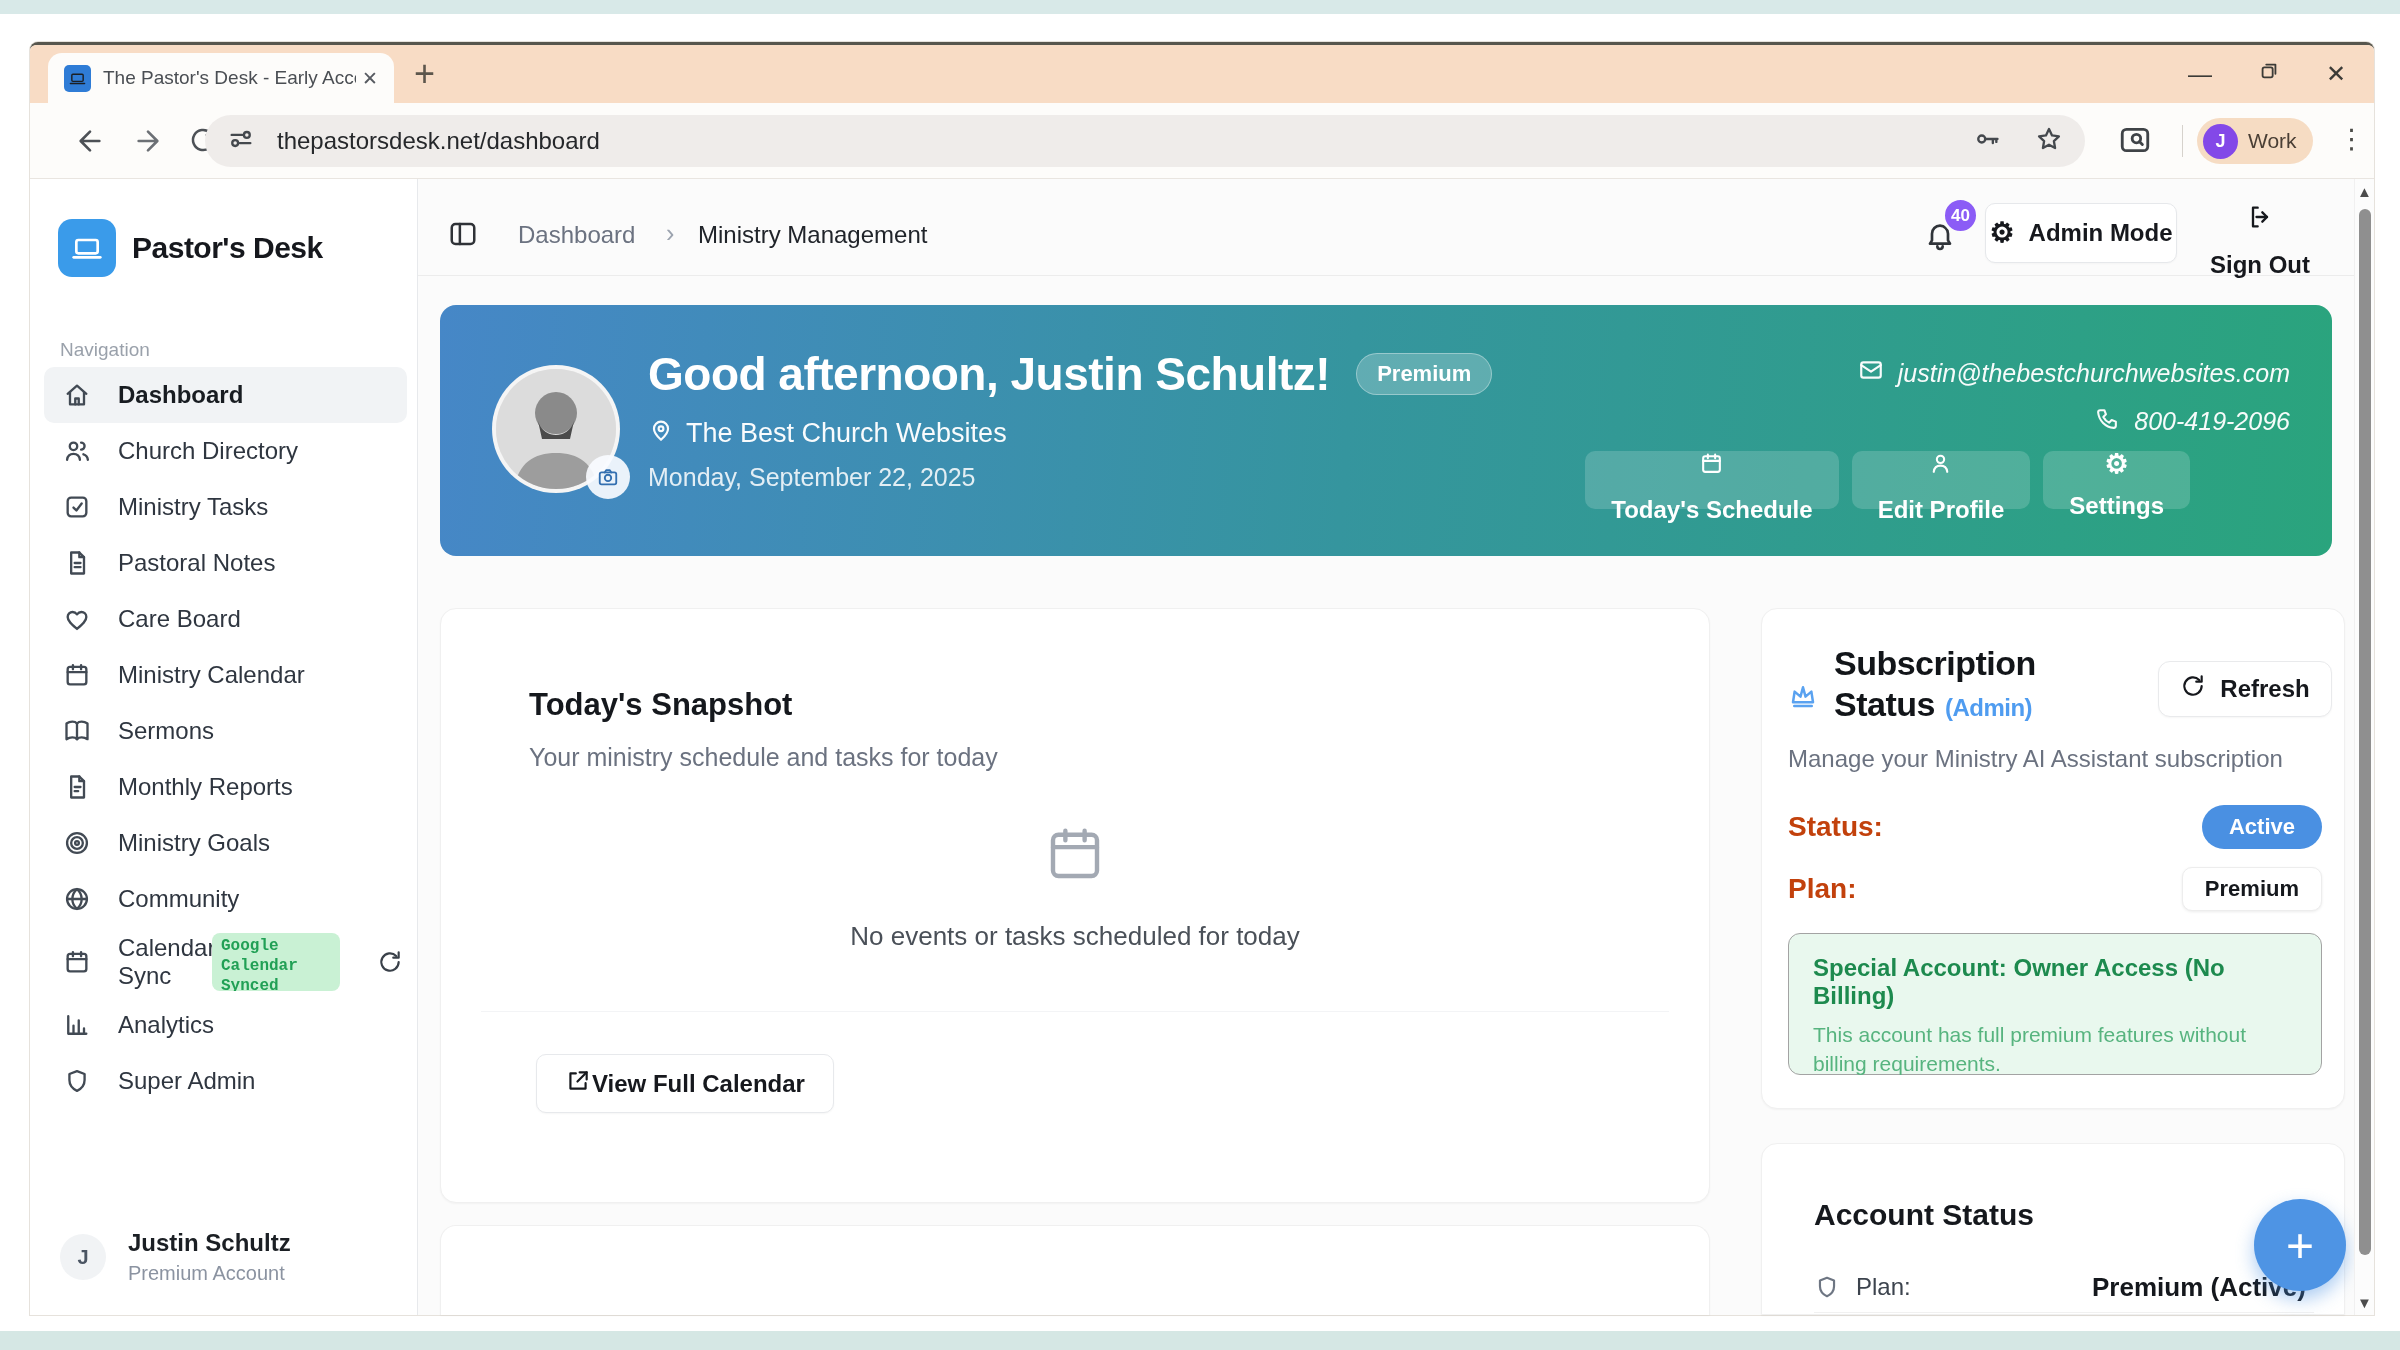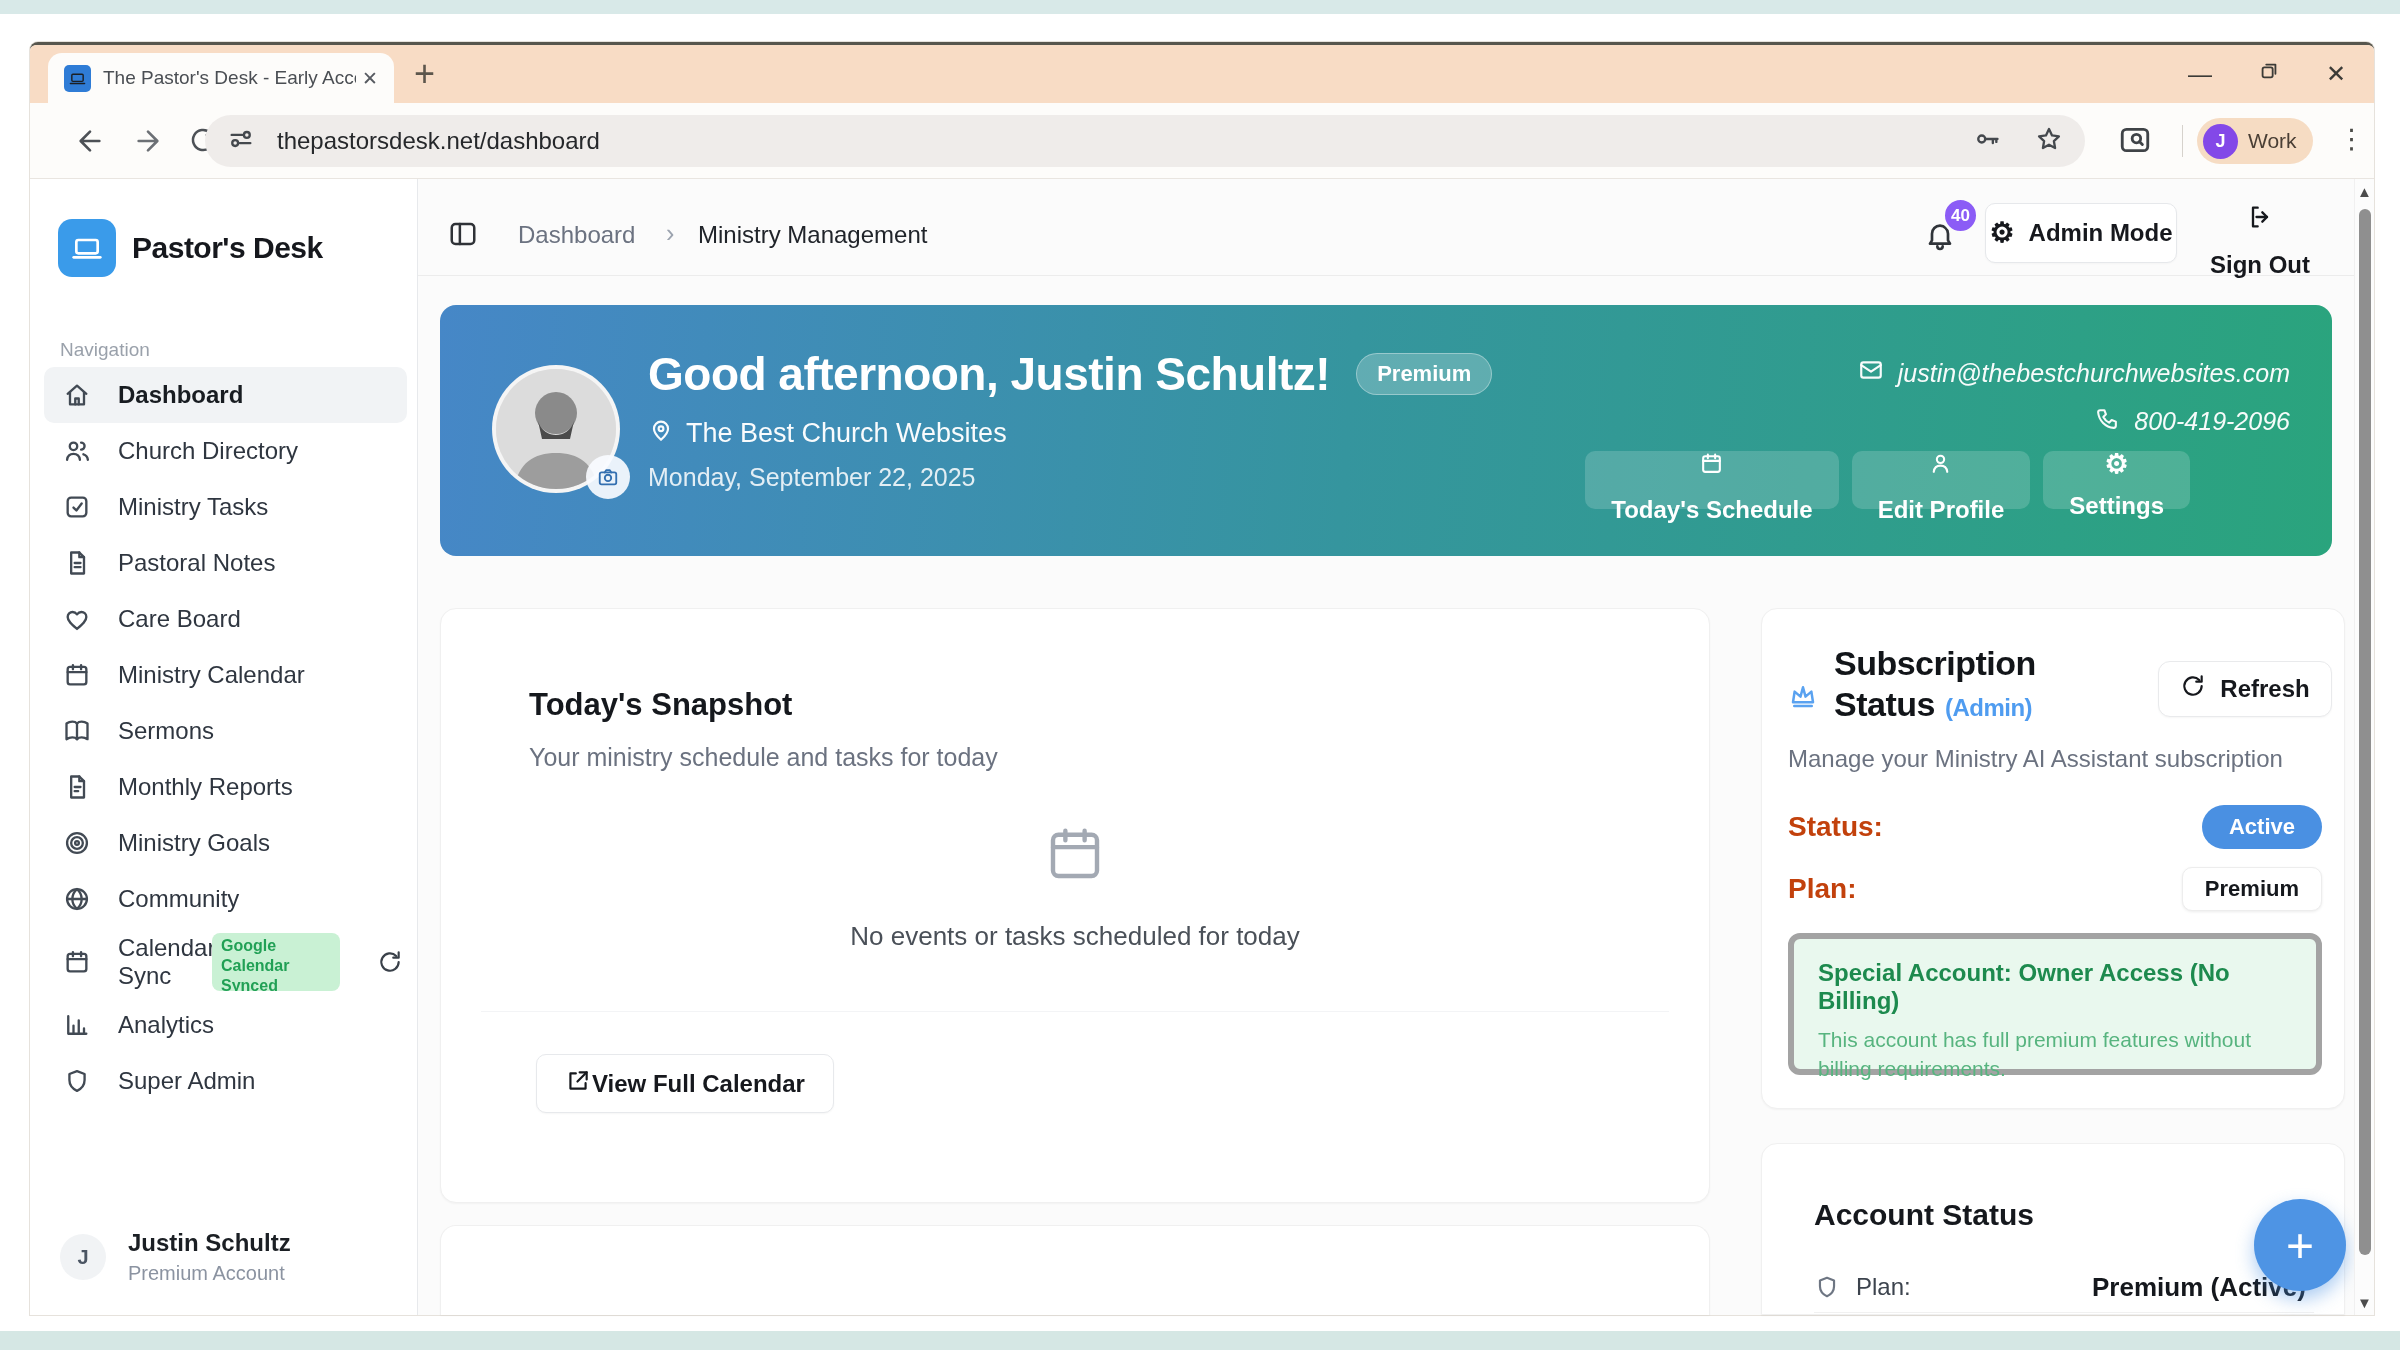--- a/index.html
+++ b/index.html
@@ -55,7 +55,7 @@
   .nav-sync{height:70px;}
   .nav-sync .nlabel{width:132px;line-height:1.15;}
   .syncbadge{position:absolute;left:168px;top:6px;width:128px;height:58px;overflow:hidden;background:#c9f1d4;color:#21a055;
-             font-size:16px;font-weight:700;border-radius:8px;padding:3px 9px;box-sizing:border-box;line-height:1.25;}
+             font-size:16px;font-weight:700;border-radius:8px;padding:3px 9px;box-sizing:border-box;line-height:1.25;font-family:Liberation Mono, monospace;}
   .syncicon{position:absolute;right:4px;top:22px;color:#394049;}
   .side-user{position:absolute;left:30px;top:1050px;display:flex;gap:22px;align-items:center;}
   .uava{width:46px;height:46px;border-radius:50%;background:#f1f3f5;color:#4b5563;font-size:20px;font-weight:700;

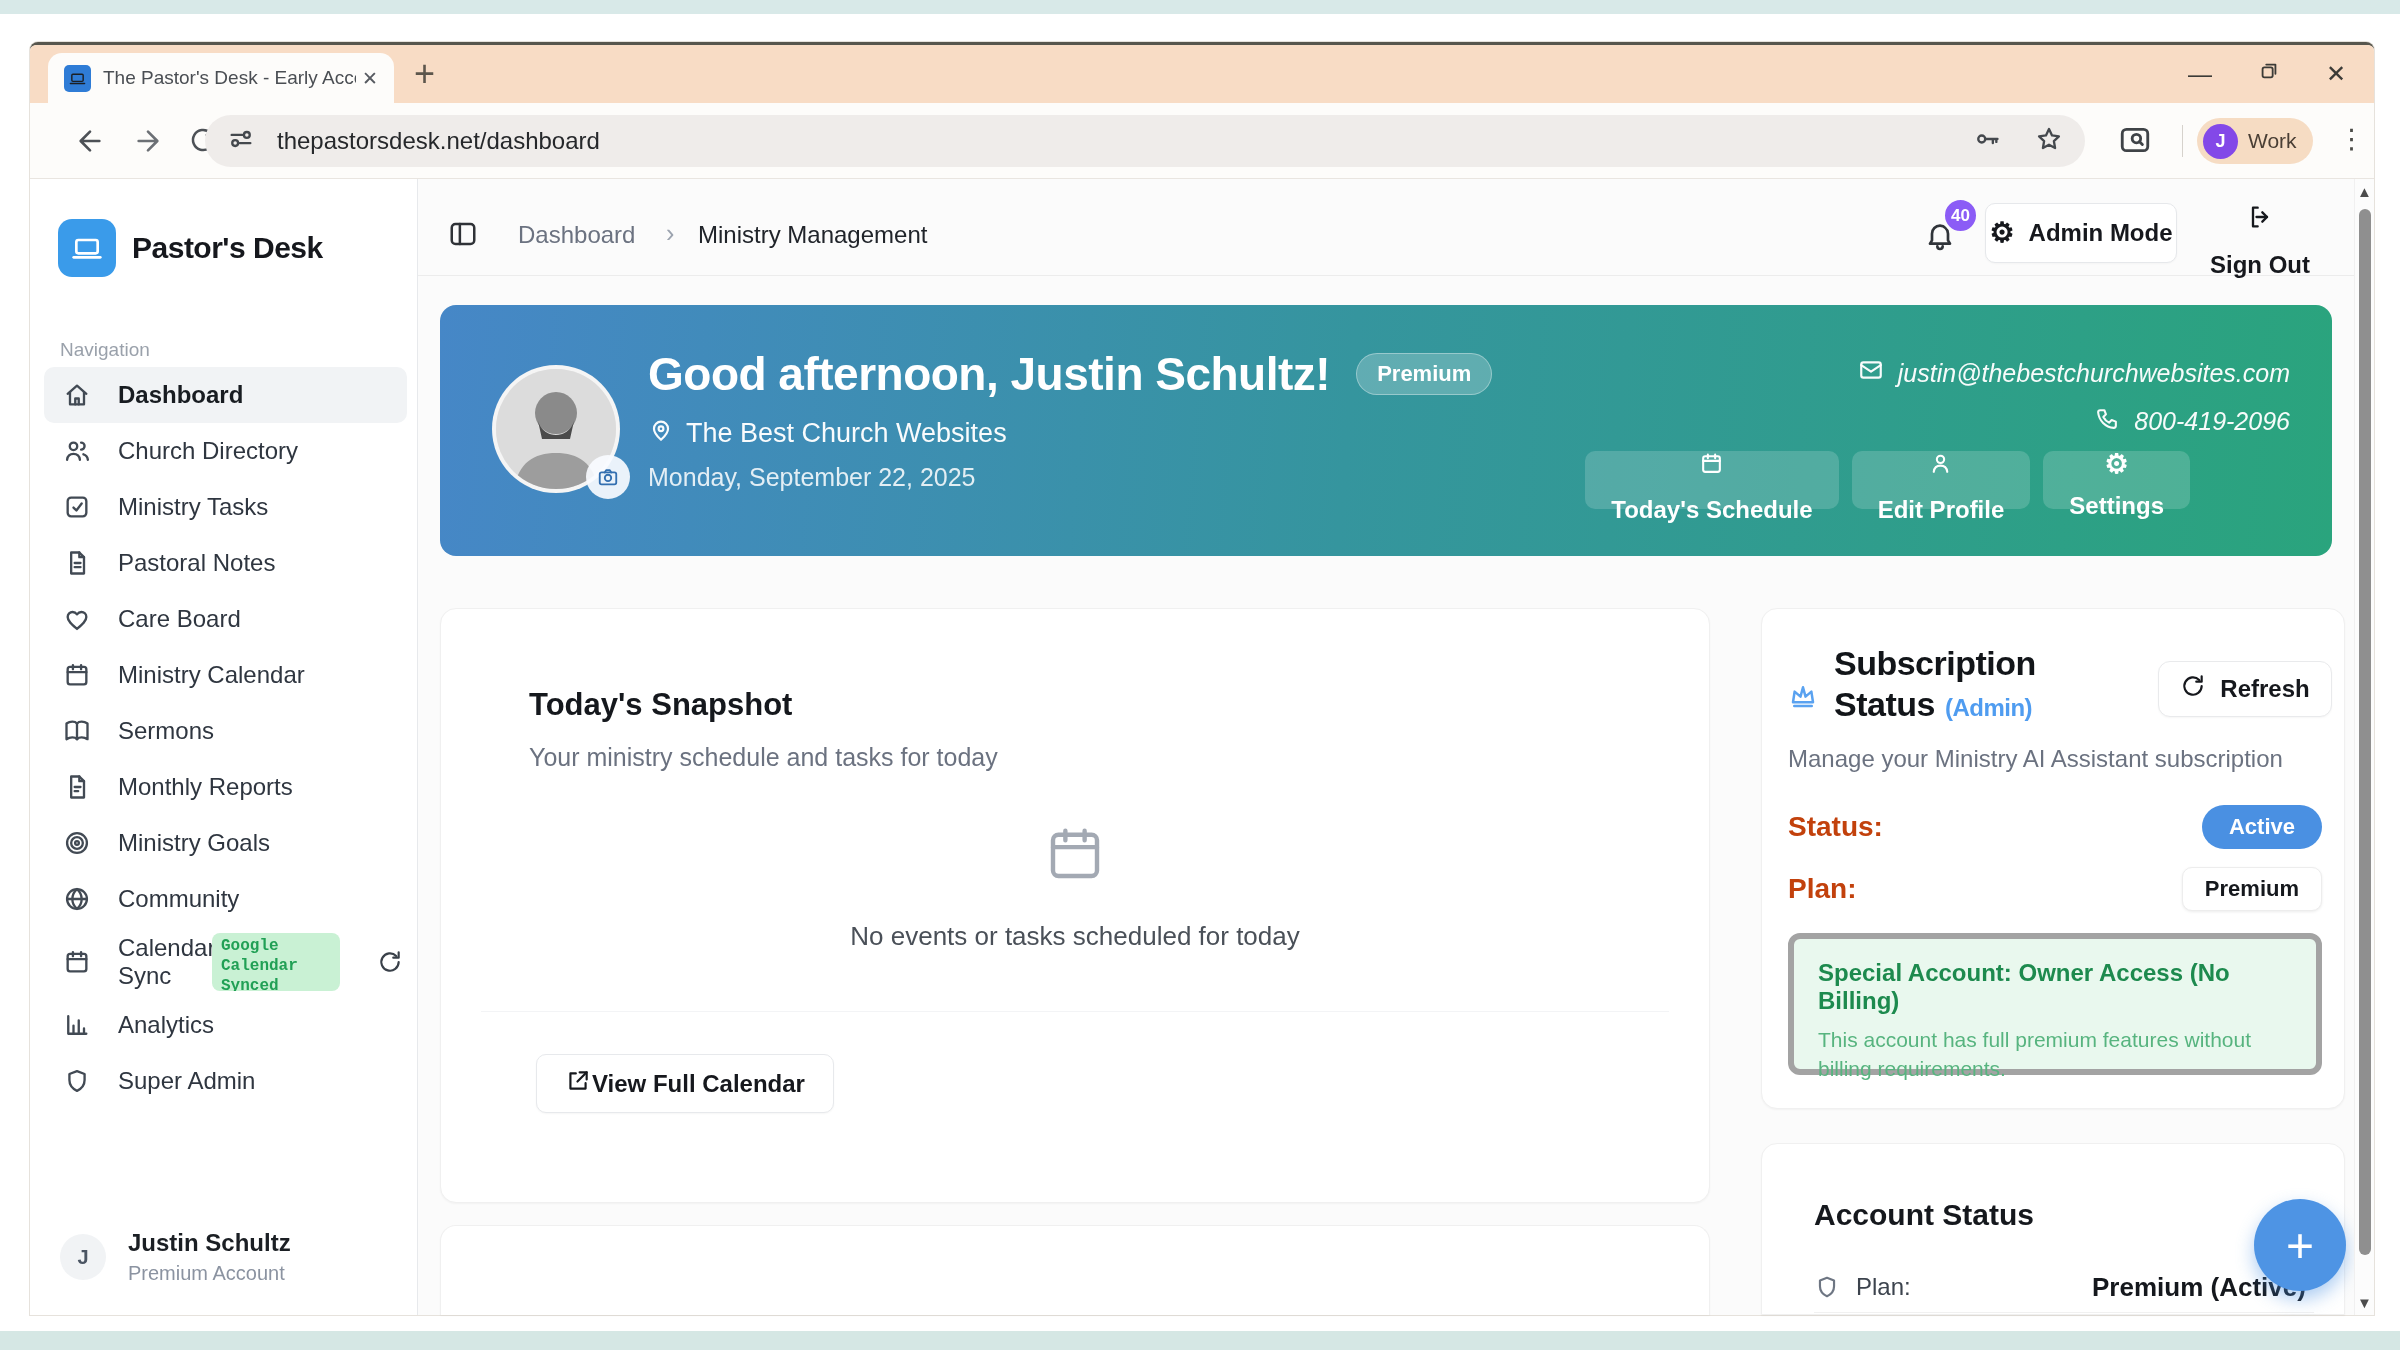--- a/index.html
+++ b/index.html
@@ -127,7 +127,7 @@
   .activepill{background:#4a90e2;color:#fff;font-size:22px;font-weight:700;border-radius:999px;padding:9px 27px;}
   .planpill{background:#fff;border:1px solid #ededed;box-shadow:0 1px 3px rgba(0,0,0,.08);color:#15181d;
             font-size:22px;font-weight:700;border-radius:10px;padding:8px 22px;}
-  .greenbox{position:absolute;left:26px;right:22px;top:324px;height:142px;background:#e9f8ee;border:6px solid #a3a3a3;border-radius:12px;
+  .greenbox{position:absolute;left:26px;right:22px;top:324px;height:142px;background:#e9f8ee;border:1px solid #a3a3a3;border-radius:12px;
             padding:20px 24px;box-sizing:border-box;}
   .greenbox-title{font-size:24px;font-weight:700;color:#1d8a4e;}
   .greenbox-body{margin-top:10px;font-size:21px;line-height:1.4;color:#57b47f;}

